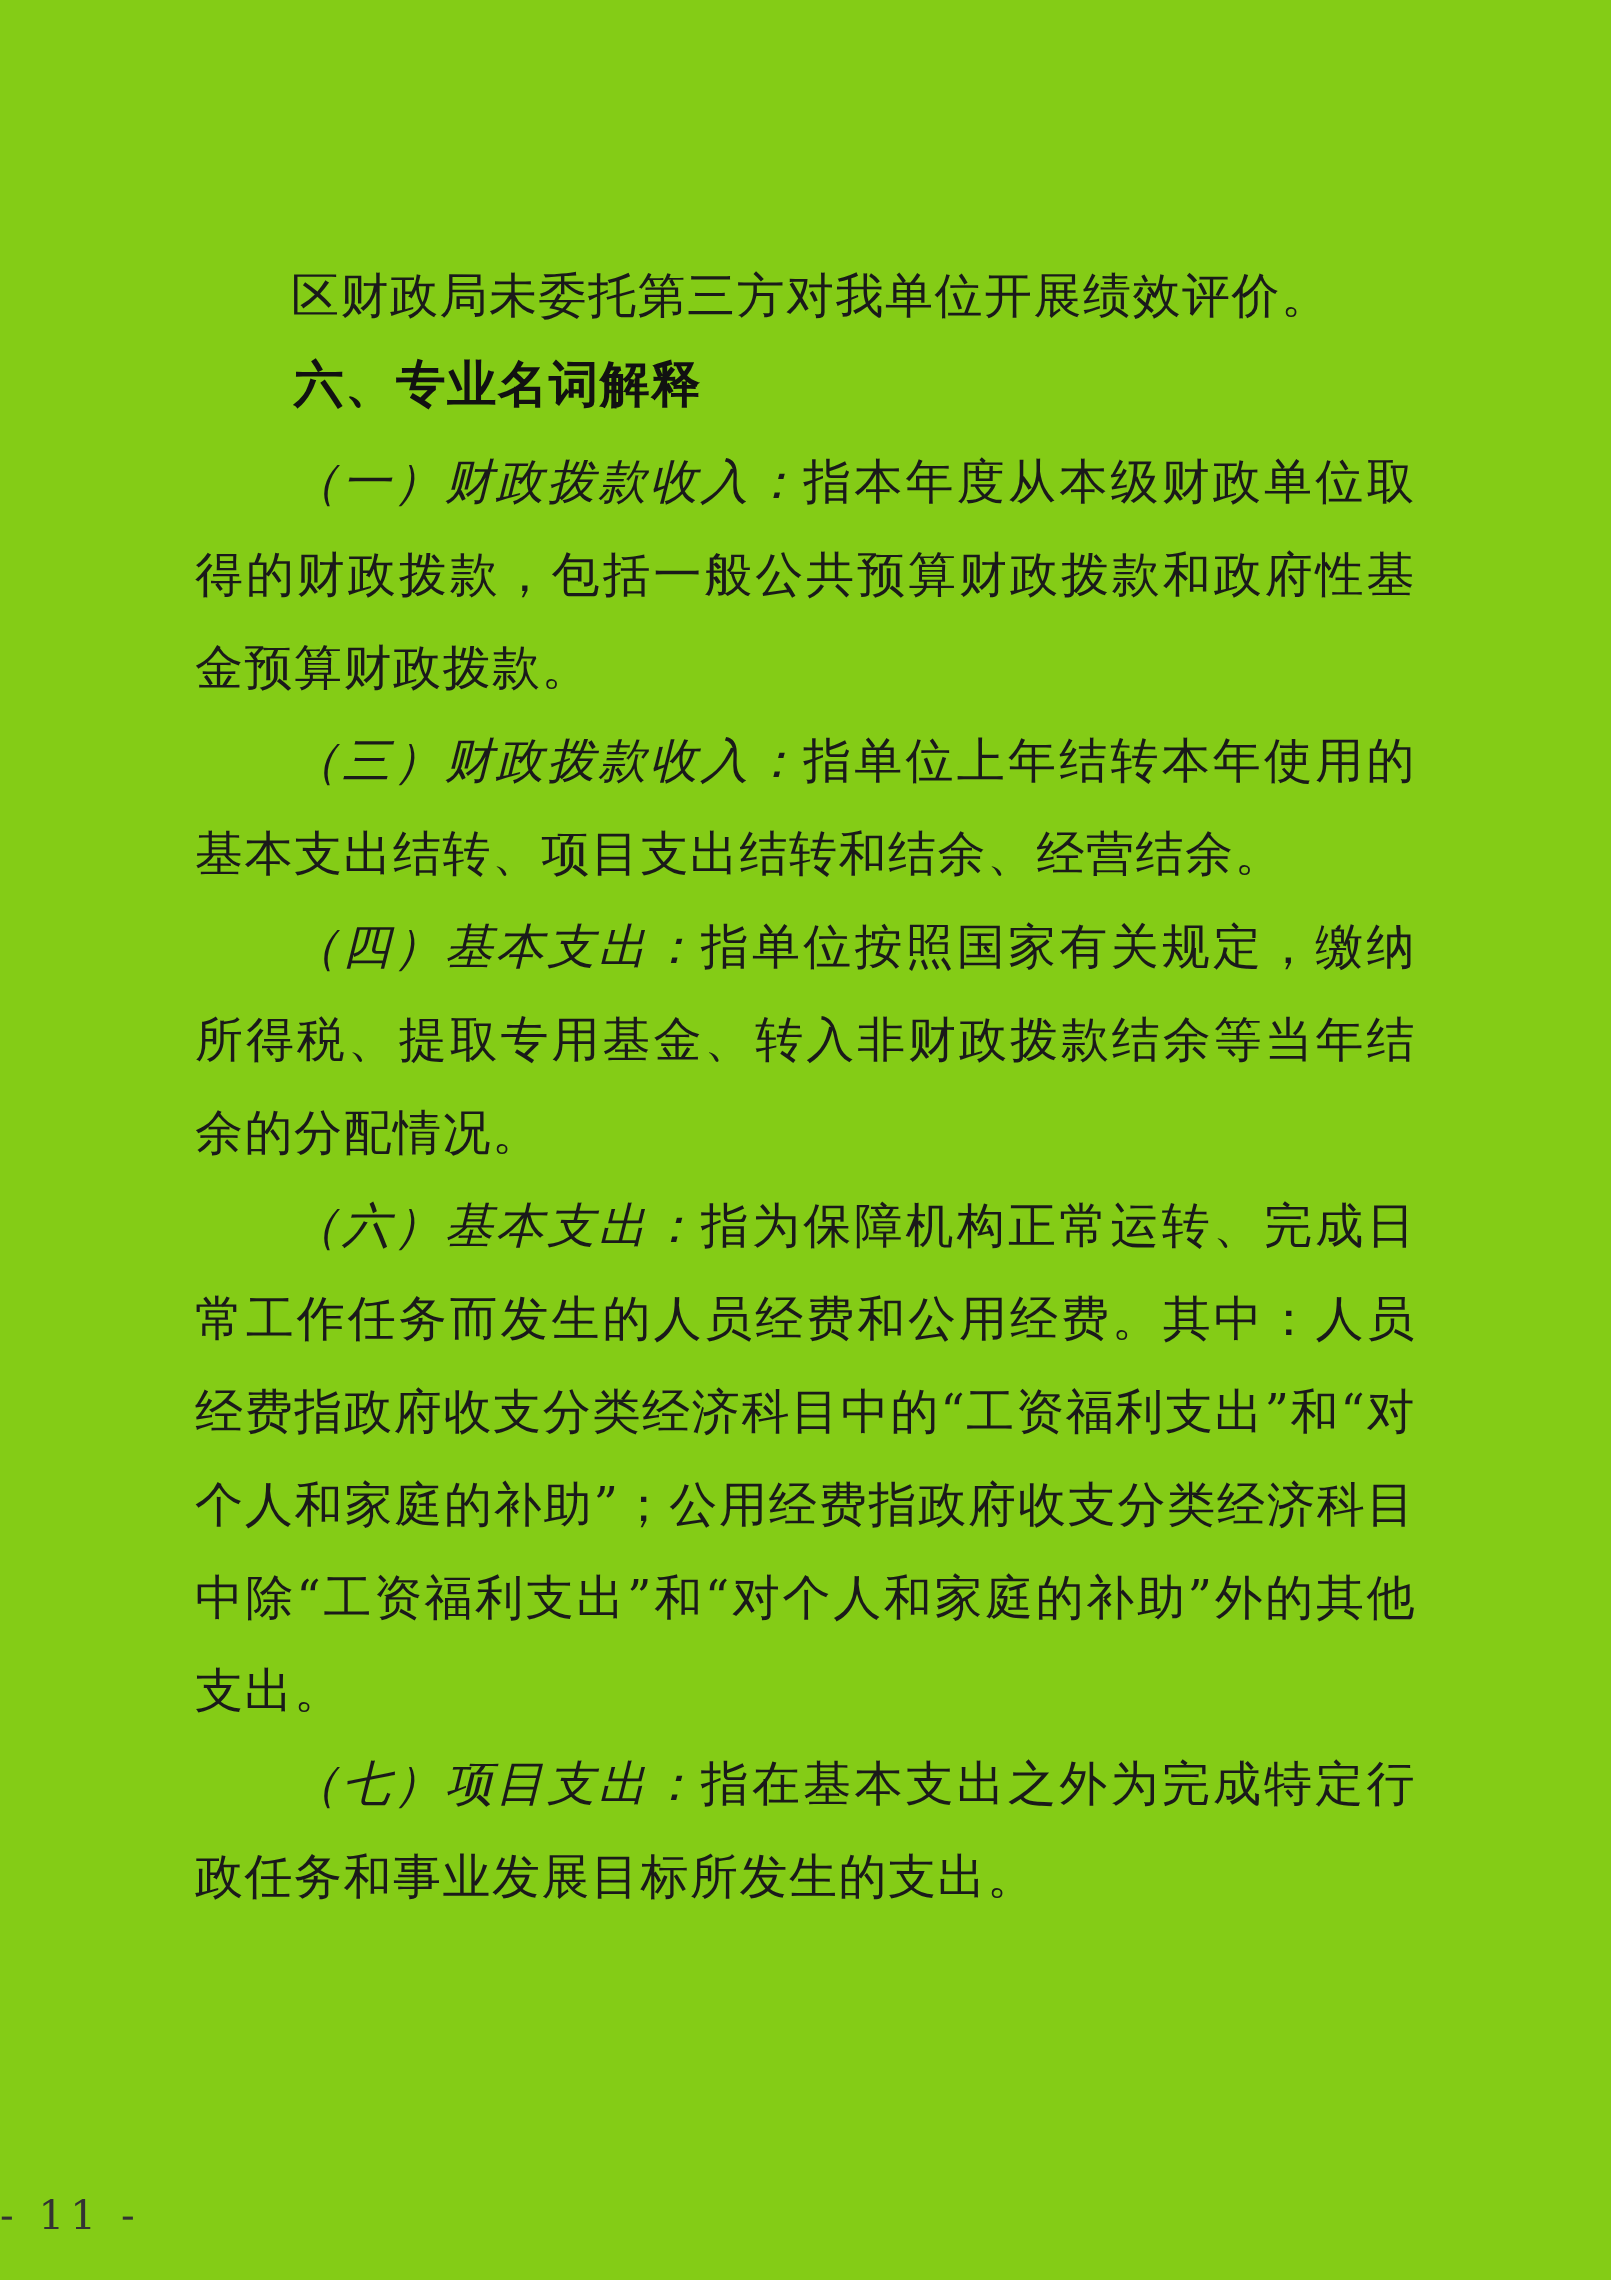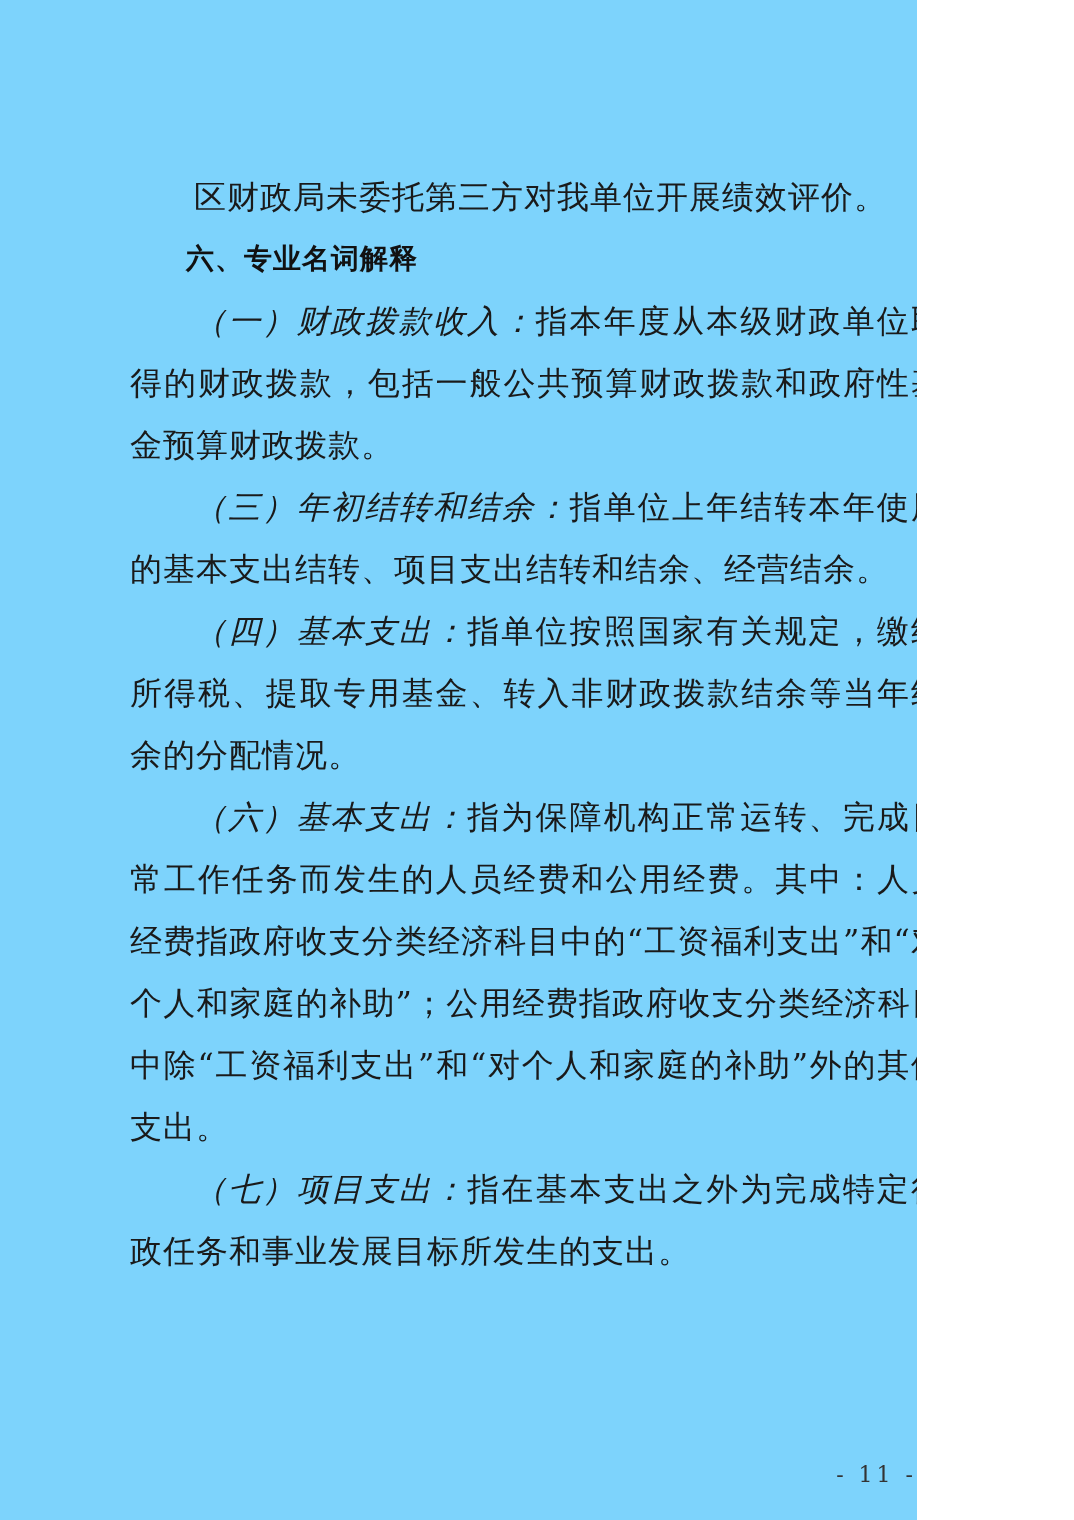--- a/index.html
+++ b/index.html
@@ -9,9 +9,9 @@
     }
     .page {
       position: relative;
-      width: 917px;
+      width: 1074px;
       height: 1520px;
-      background: #7dd3fc;
+      background: #84cc16;
       overflow: hidden;
     }
     .content {

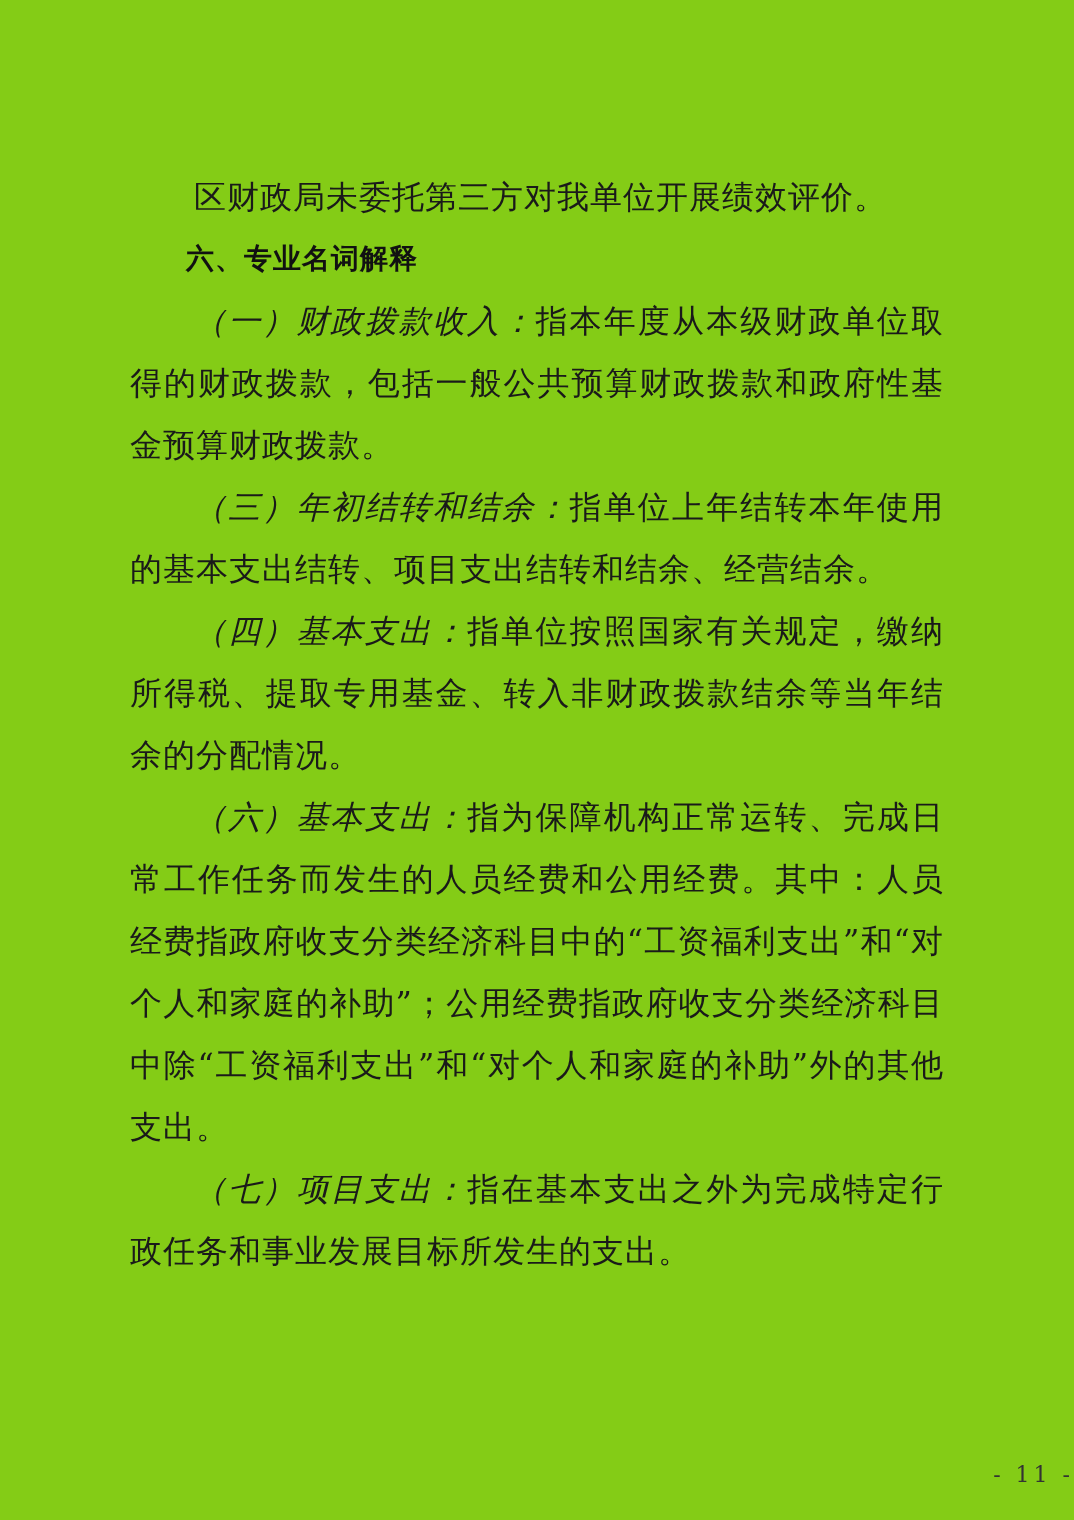--- a/index.html
+++ b/index.html
@@ -32,8 +32,8 @@
       letter-spacing: 1px;
     }
     .heading {
-      font-family: Liberation Sans, sans-serif;
-      font-size: 28px;
+      font-family: Liberation Mono, monospace;
+      font-size: 33px;
       font-weight: bold;
       line-height: 62px;
       color: #111111;

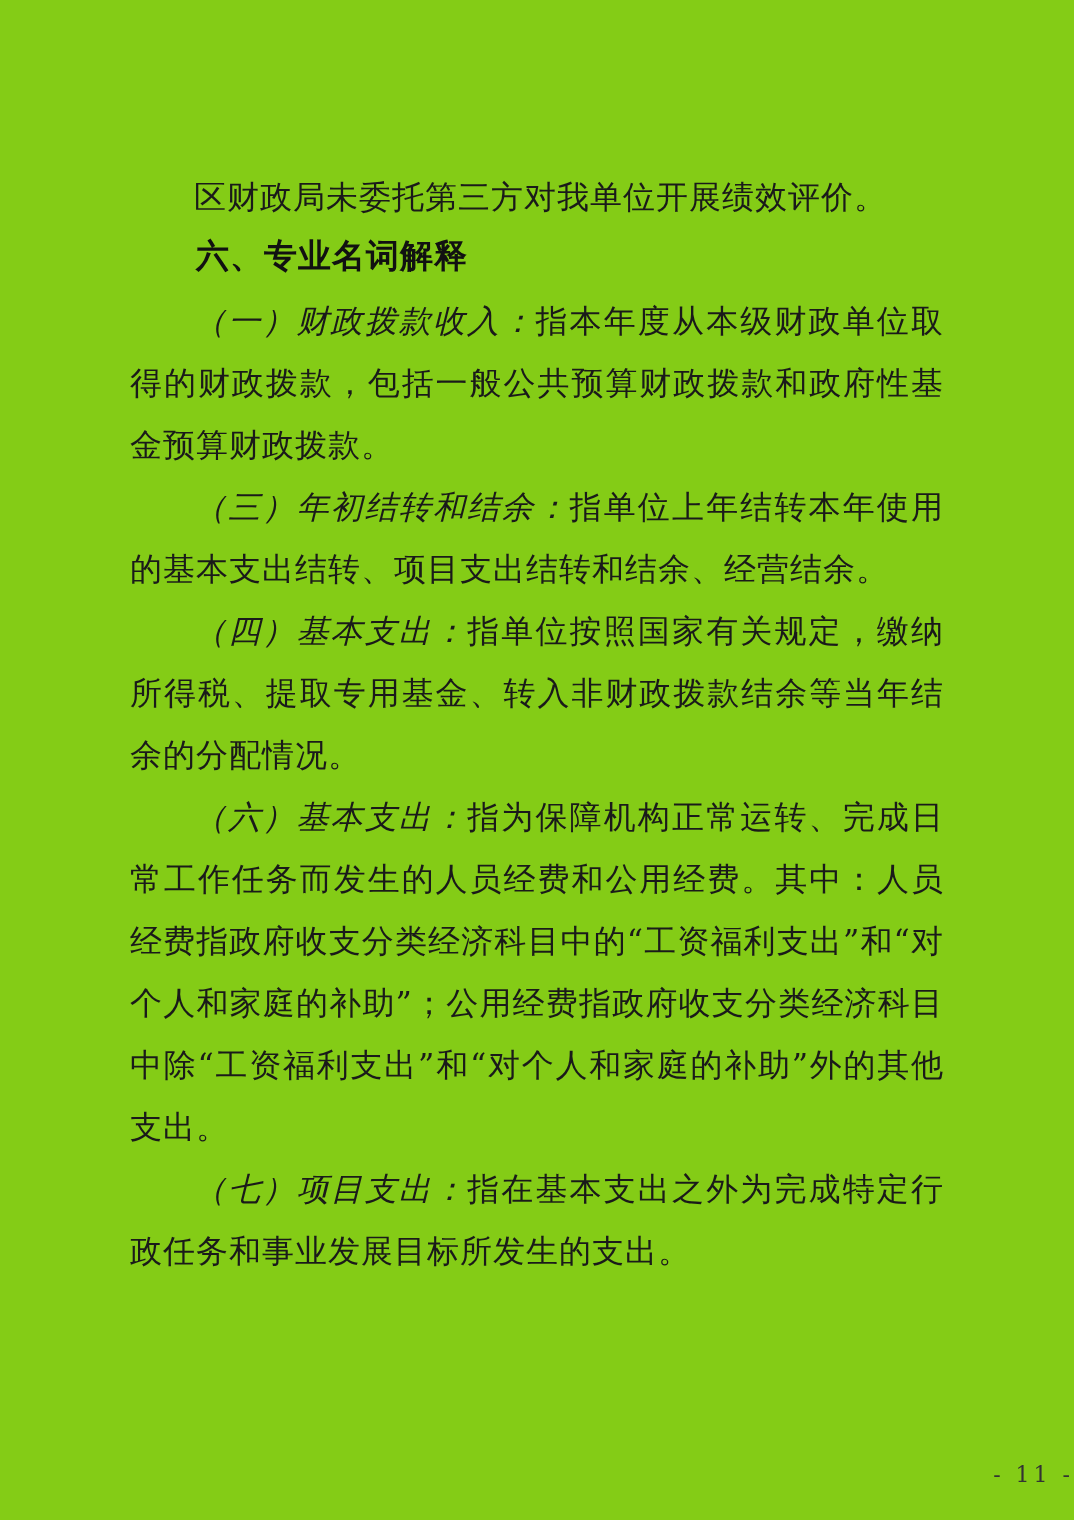--- a/index.html
+++ b/index.html
@@ -65,7 +65,7 @@
       <p class="body-para"><span>区财政局未委托第三方对我单位开展绩效评价。</span></p>
       <h2 class="heading"><span>六、专业名词解释</span></h2>
       <p class="body-para"><span class="term">（一）财政拨款收入：</span><span>指本年度从本级财政单位取得的财政拨款，包括一般公共预算财政拨款和政府性基金预算财政拨款。</span></p>
-      <p class="body-para"><span class="term">（三）年初结转和结余：</span><span>指单位上年结转本年使用的基本支出结转、项目支出结转和结余、经营结余。</span></p>
+      <p class="body-para"><span class="term">（三）财政拨款收入：</span><span>指单位上年结转本年使用的基本支出结转、项目支出结转和结余、经营结余。</span></p>
       <p class="body-para"><span class="term">（四）基本支出：</span><span>指单位按照国家有关规定，缴纳所得税、提取专用基金、转入非财政拨款结余等当年结余的分配情况。</span></p>
       <p class="body-para"><span class="term">（六）基本支出：</span><span>指为保障机构正常运转、完成日常工作任务而发生的人员经费和公用经费。其中：人员经费指政府收支分类经济科目中的“工资福利支出”和“对个人和家庭的补助”；公用经费指政府收支分类经济科目中除“工资福利支出”和“对个人和家庭的补助”外的其他支出。</span></p>
       <p class="body-para"><span class="term">（七）项目支出：</span><span>指在基本支出之外为完成特定行政任务和事业发展目标所发生的支出。</span></p>

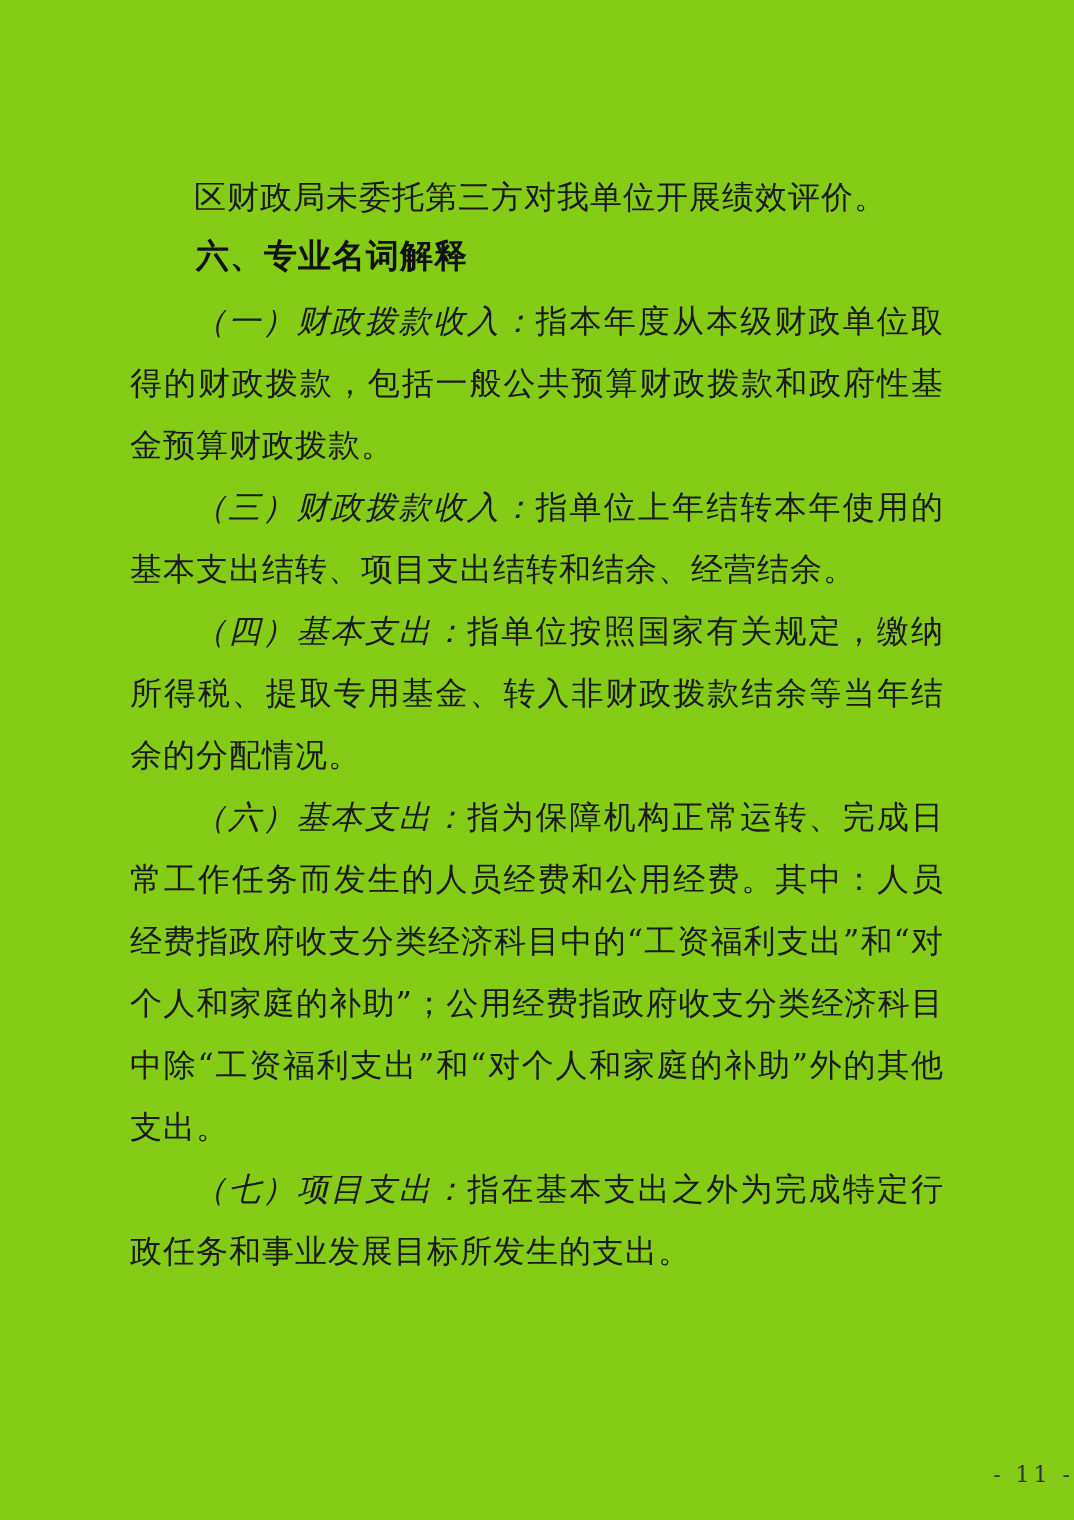--- a/index.html
+++ b/index.html
@@ -50,9 +50,9 @@
       left: 0;
       right: 0;
       top: 1462px;
-      text-align: right;
+      text-align: left;
       font-family: "DejaVu Serif", "Liberation Serif", serif;
-      font-size: 22px;
+      font-size: 27px;
       color: #333333;
       letter-spacing: 4px;
     }

